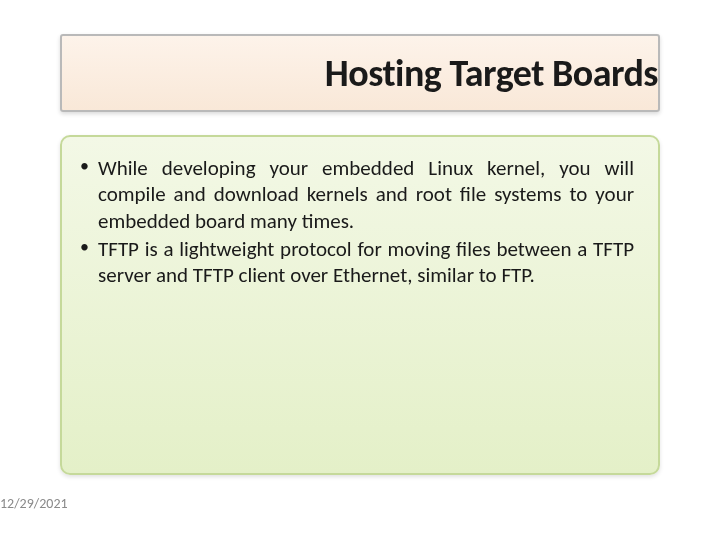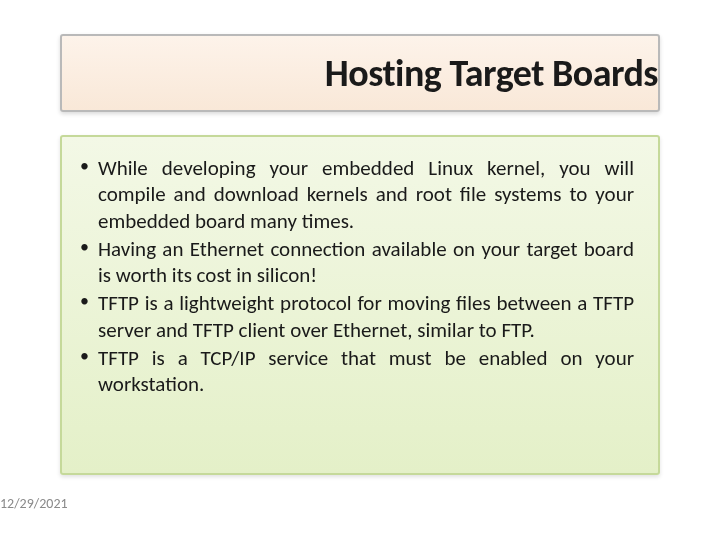--- a/index.html
+++ b/index.html
@@ -39,7 +39,7 @@
     height: 340px;
     background: linear-gradient(180deg, #f3f8e6 0%, #e4f0c8 100%);
     border: 2px solid #c5d99a;
-    border-radius: 3px;
+    border-radius: 10px;
     box-shadow: 0 2px 4px rgba(0,0,0,0.12);
     padding: 18px 24px 18px 14px;
   }

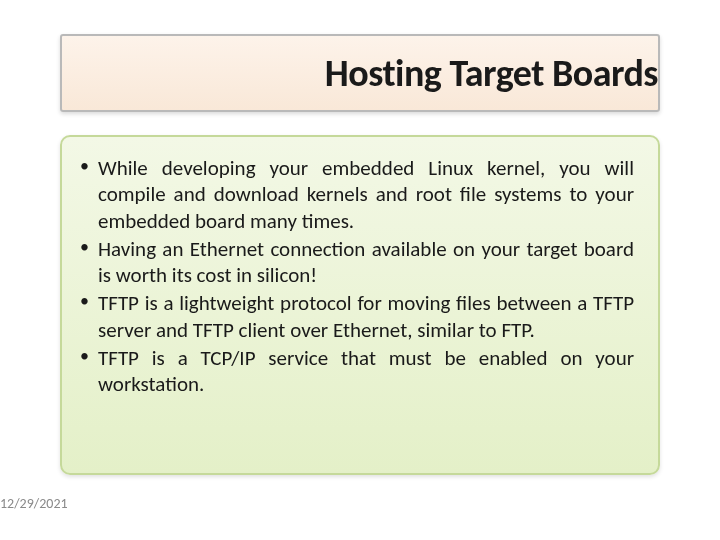--- a/index.html
+++ b/index.html
@@ -83,7 +83,6 @@
 <div class="content-box">
   <ul class="bullet-list">
     <li class="bullet-item">While developing your embedded Linux kernel, you will compile and download kernels and root file systems to your embedded board many times.</li>
-    <li class="bullet-item">Having an Ethernet connection available on your target board is worth its cost in silicon!</li>
     <li class="bullet-item">TFTP is a lightweight protocol for moving files between a TFTP server and TFTP client over Ethernet, similar to FTP.</li>
     <li class="bullet-item">TFTP is a TCP/IP service that must be enabled on your workstation.</li>
   </ul>

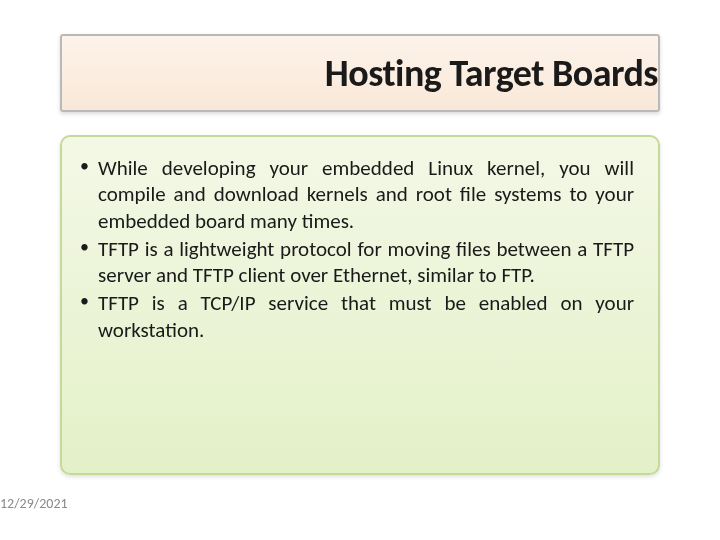--- a/index.html
+++ b/index.html
@@ -84,7 +84,6 @@
   <ul class="bullet-list">
     <li class="bullet-item">While developing your embedded Linux kernel, you will compile and download kernels and root file systems to your embedded board many times.</li>
     <li class="bullet-item">TFTP is a lightweight protocol for moving files between a TFTP server and TFTP client over Ethernet, similar to FTP.</li>
-    <li class="bullet-item">TFTP is a TCP/IP service that must be enabled on your workstation.</li>
   </ul>
 </div>
 

